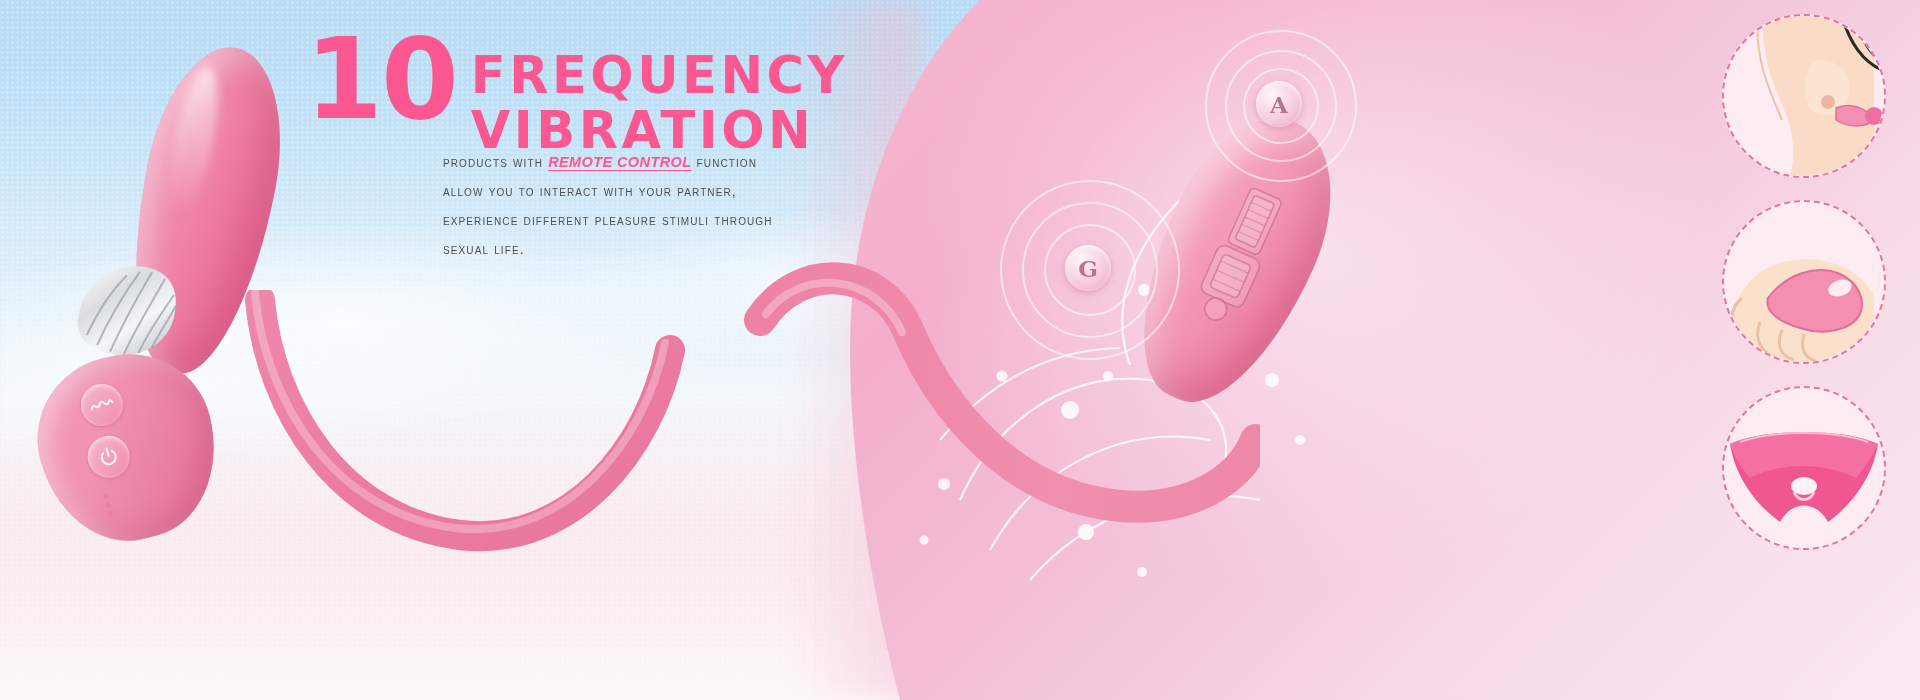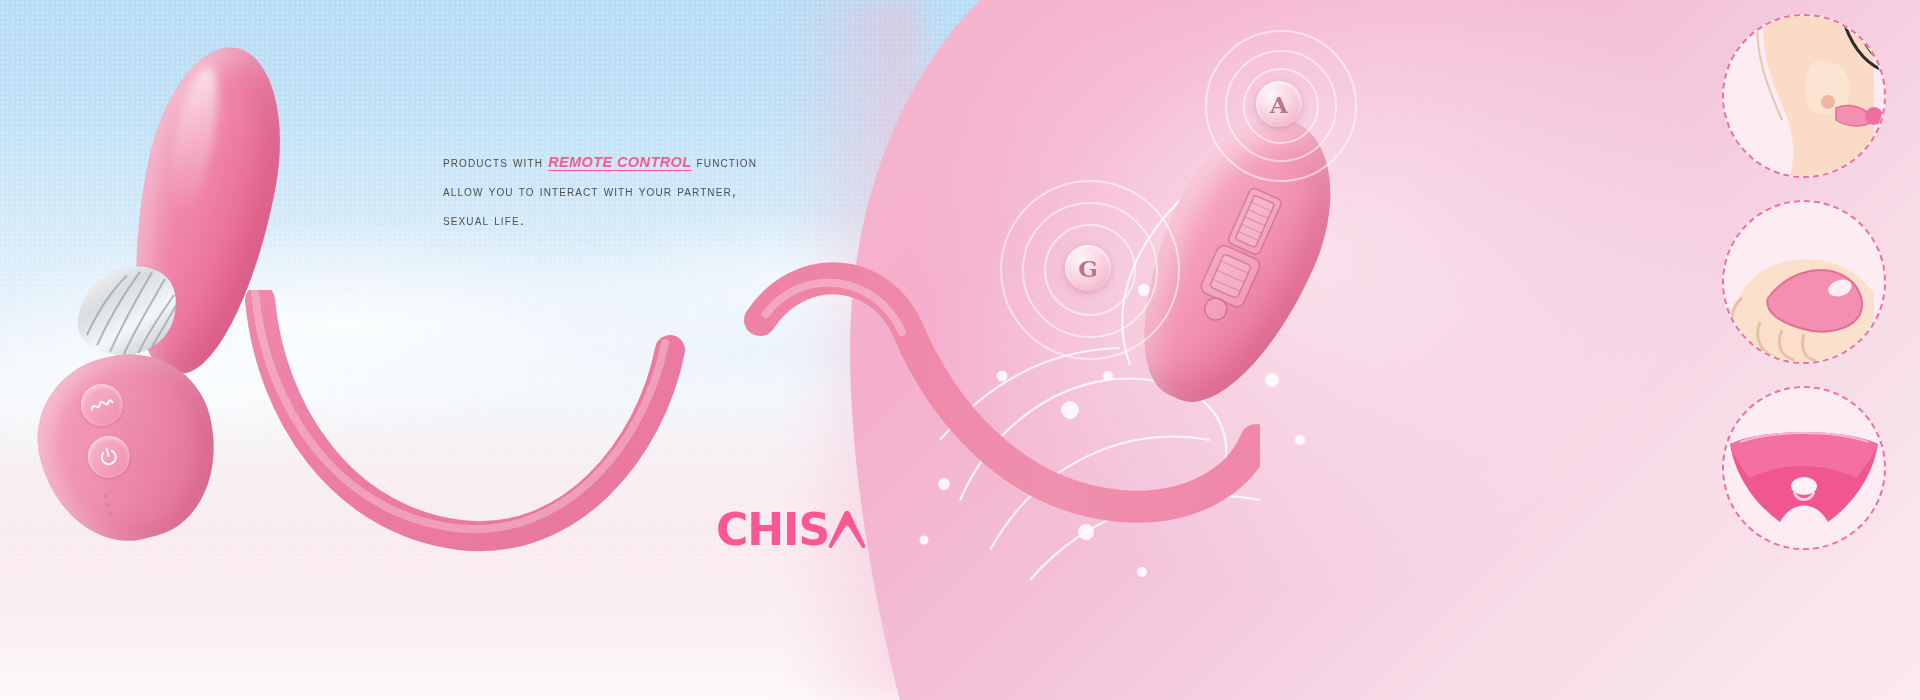--- a/index.html
+++ b/index.html
@@ -201,6 +201,15 @@
     </g>
   </svg>
 
+  <div class="headline">
+    <div class="hl-row">
+      <div class="hl-ten">10</div>
+      <div class="hl-words">
+        <div class="hl-w">FREQUENCY</div>
+        <div class="hl-w">VIBRATION</div>
+      </div>
+    </div>
+  </div>
 
   <div class="para">
     <div class="pline">

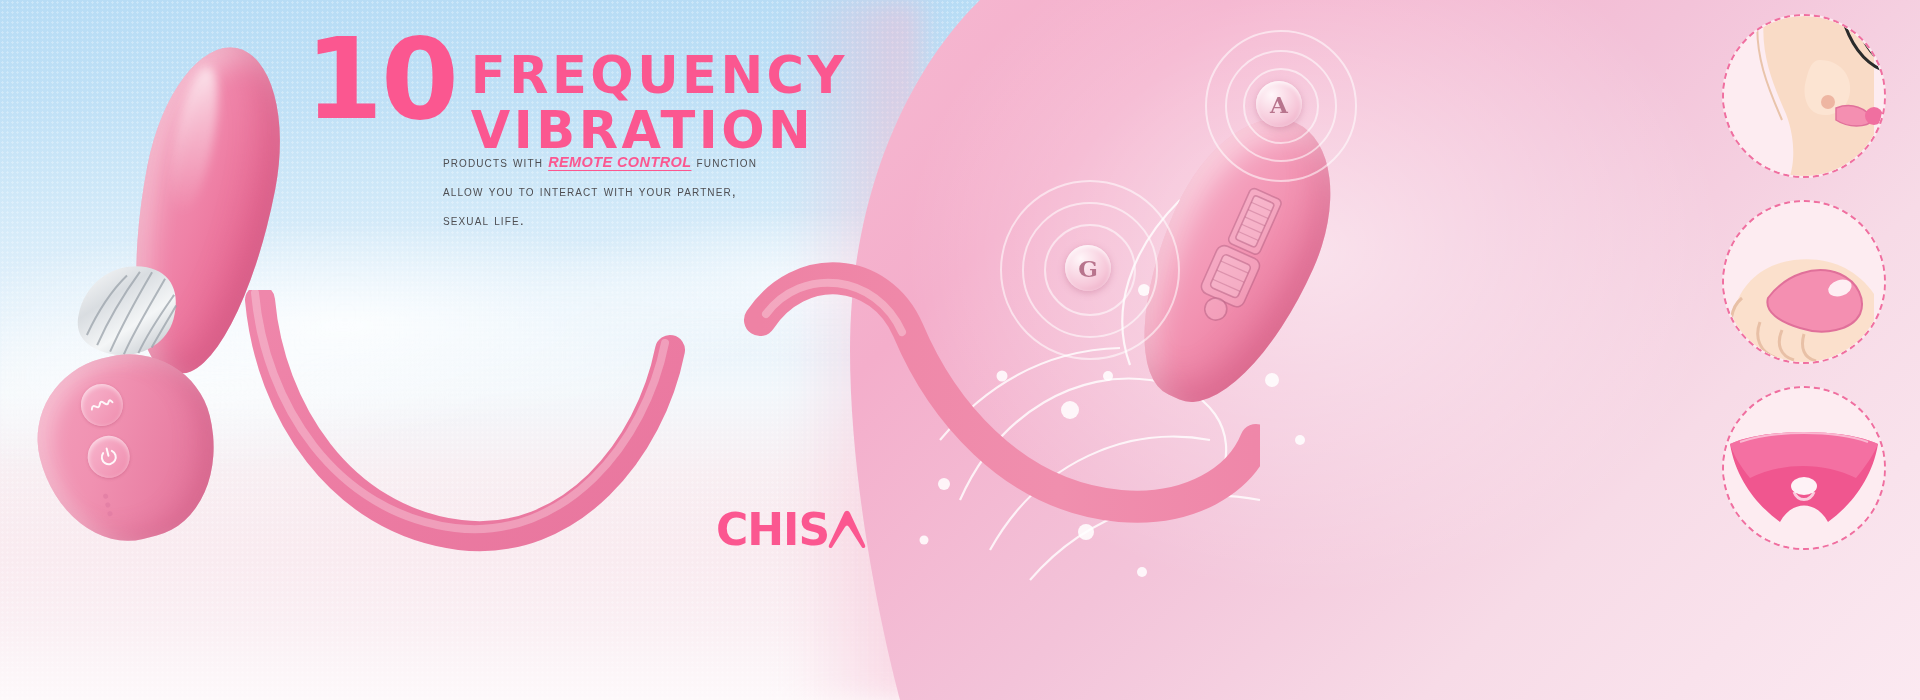--- a/index.html
+++ b/index.html
@@ -216,6 +216,7 @@
       <span>Products with </span><span class="hot">REMOTE CONTROL</span><span> function</span>
     </div>
     <div class="pline">allow you to interact with your partner,</div>
+    <div class="pline">experience different pleasure stimuli through</div>
     <div class="pline">sexual life.</div>
   </div>
 

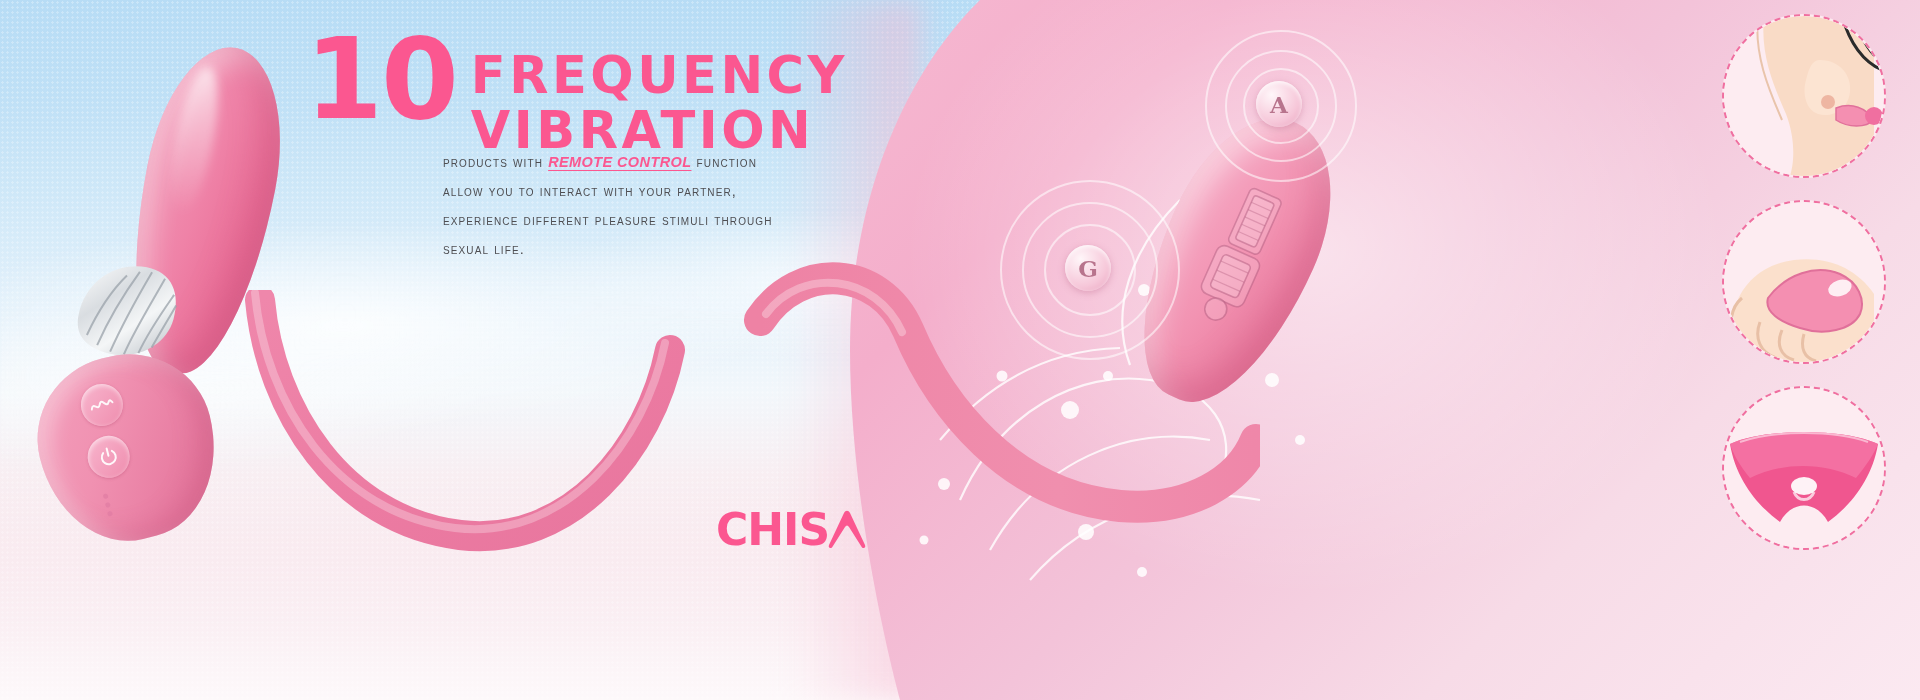--- a/index.html
+++ b/index.html
@@ -372,13 +372,6 @@
     </div>
   </div>
 
-  <div class="logo">
-    <svg width="150" height="52" viewBox="0 0 150 52">
-      <text x="0" y="40" font-family="DejaVu Sans, Liberation Sans, sans-serif" font-size="44" font-weight="bold" fill="#fb5790" letter-spacing="-1">CHIS</text>
-      <path d="M113 40 L 128 8 C 129.5 5, 132.5 5, 134 8 L 149 40 C 150 42.5, 148 44, 146 42.5 L 133 22 C 131.8 20, 130.2 20, 129 22 L 116 42.5 C 114 44, 112 42.5, 113 40 Z" fill="#fb5790"></path>
-    </svg>
-
-  </div>
 
 </div>
 

